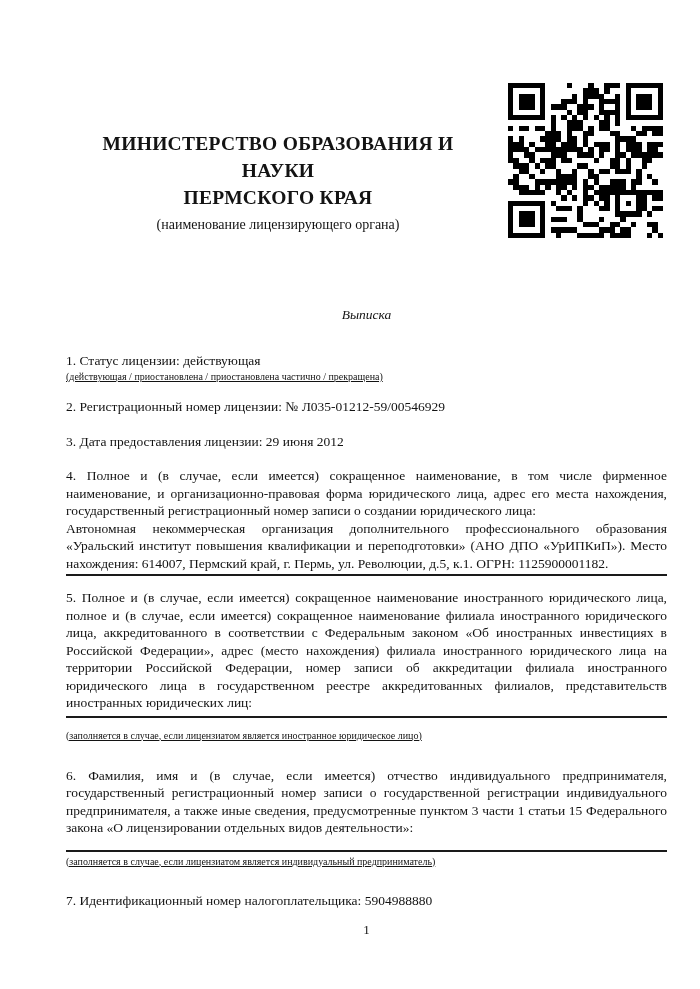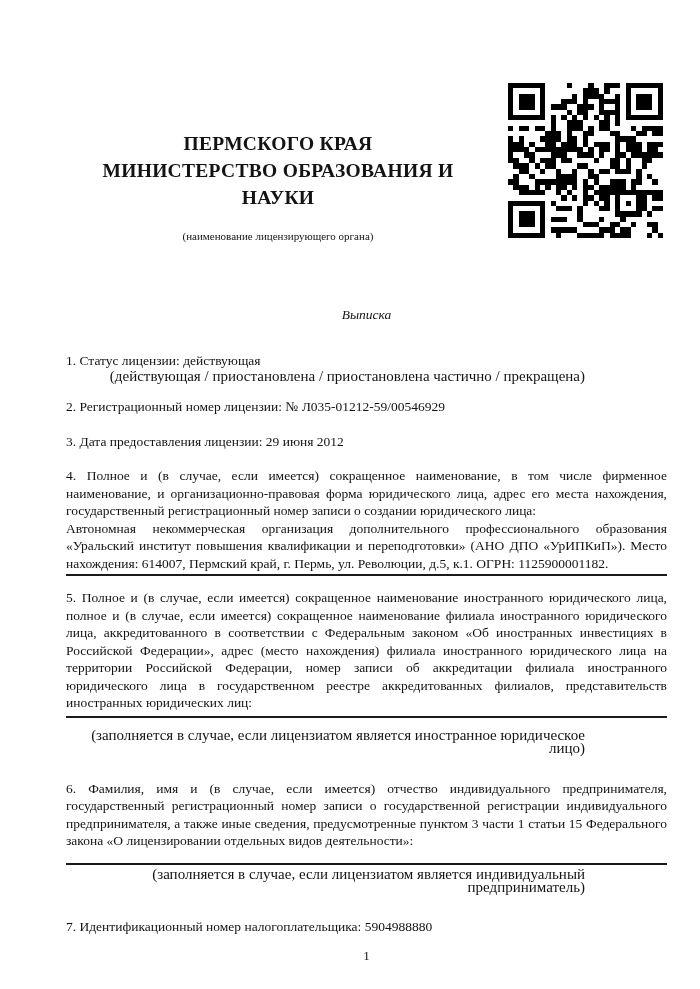--- a/index.html
+++ b/index.html
@@ -88,8 +88,8 @@
 <div class="page">
 
   <div class="ministry">
+    <div class="ministry-line">МИНИСТЕРСТВО ОБРАЗОВАНИЯ И НАУКИ</div>
     <div class="ministry-line">ПЕРМСКОГО КРАЯ</div>
-    <div class="ministry-line">МИНИСТЕРСТВО ОБРАЗОВАНИЯ И НАУКИ</div>
     <div class="ministry-caption">(наименование лицензирующего органа)</div>
   </div>
 

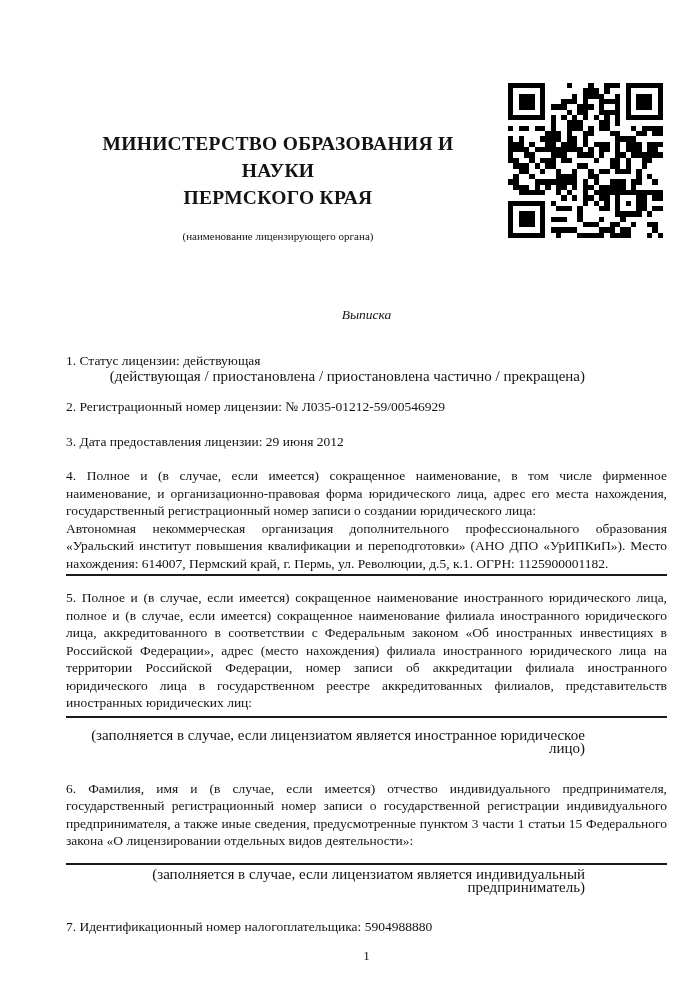--- a/index.html
+++ b/index.html
@@ -29,8 +29,8 @@
     letter-spacing: 0.3px;
   }
   .ministry-caption {
-    margin-top: 18px;
-    font-size: 11px;
+    margin-top: 7px;
+    font-size: 14px;
     line-height: 14px;
   }
   .qr {

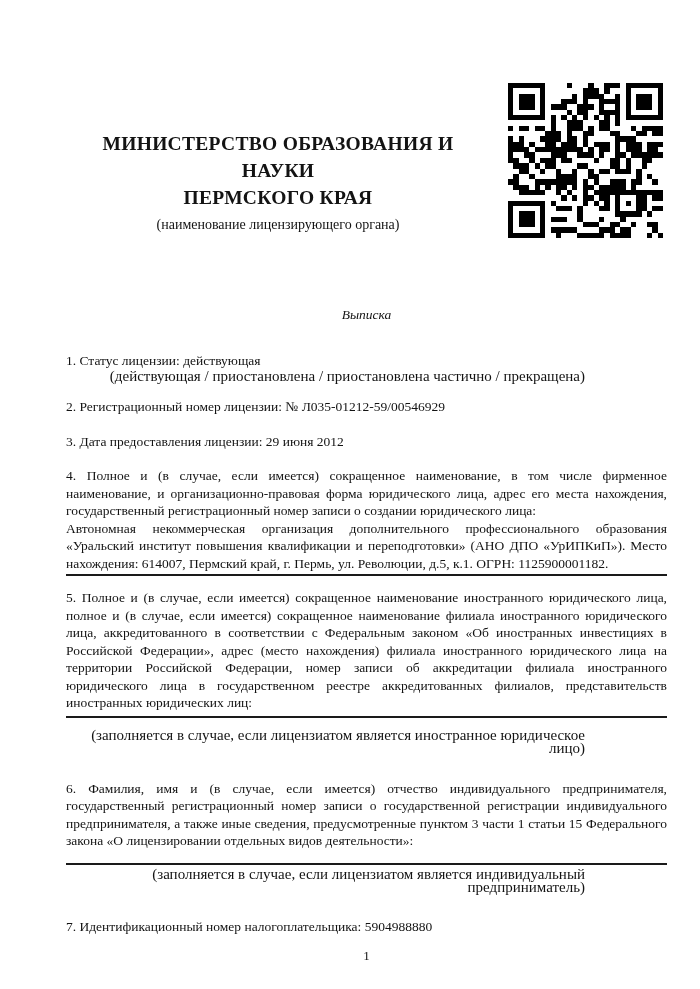--- a/index.html
+++ b/index.html
@@ -53,10 +53,11 @@
   .doc-title { margin-top: 306px; text-align: center; font-style: italic; }
   .para { text-align: justify; }
   .caption {
-    font-size: 15px;
+    font-size: 10px;
     line-height: 13px;
-    text-align: right;
+    text-align: left;
     padding-right: 82px;
+    text-decoration: underline;
   }
   .rule {
     border-top: 2px solid #1a1a1a;

